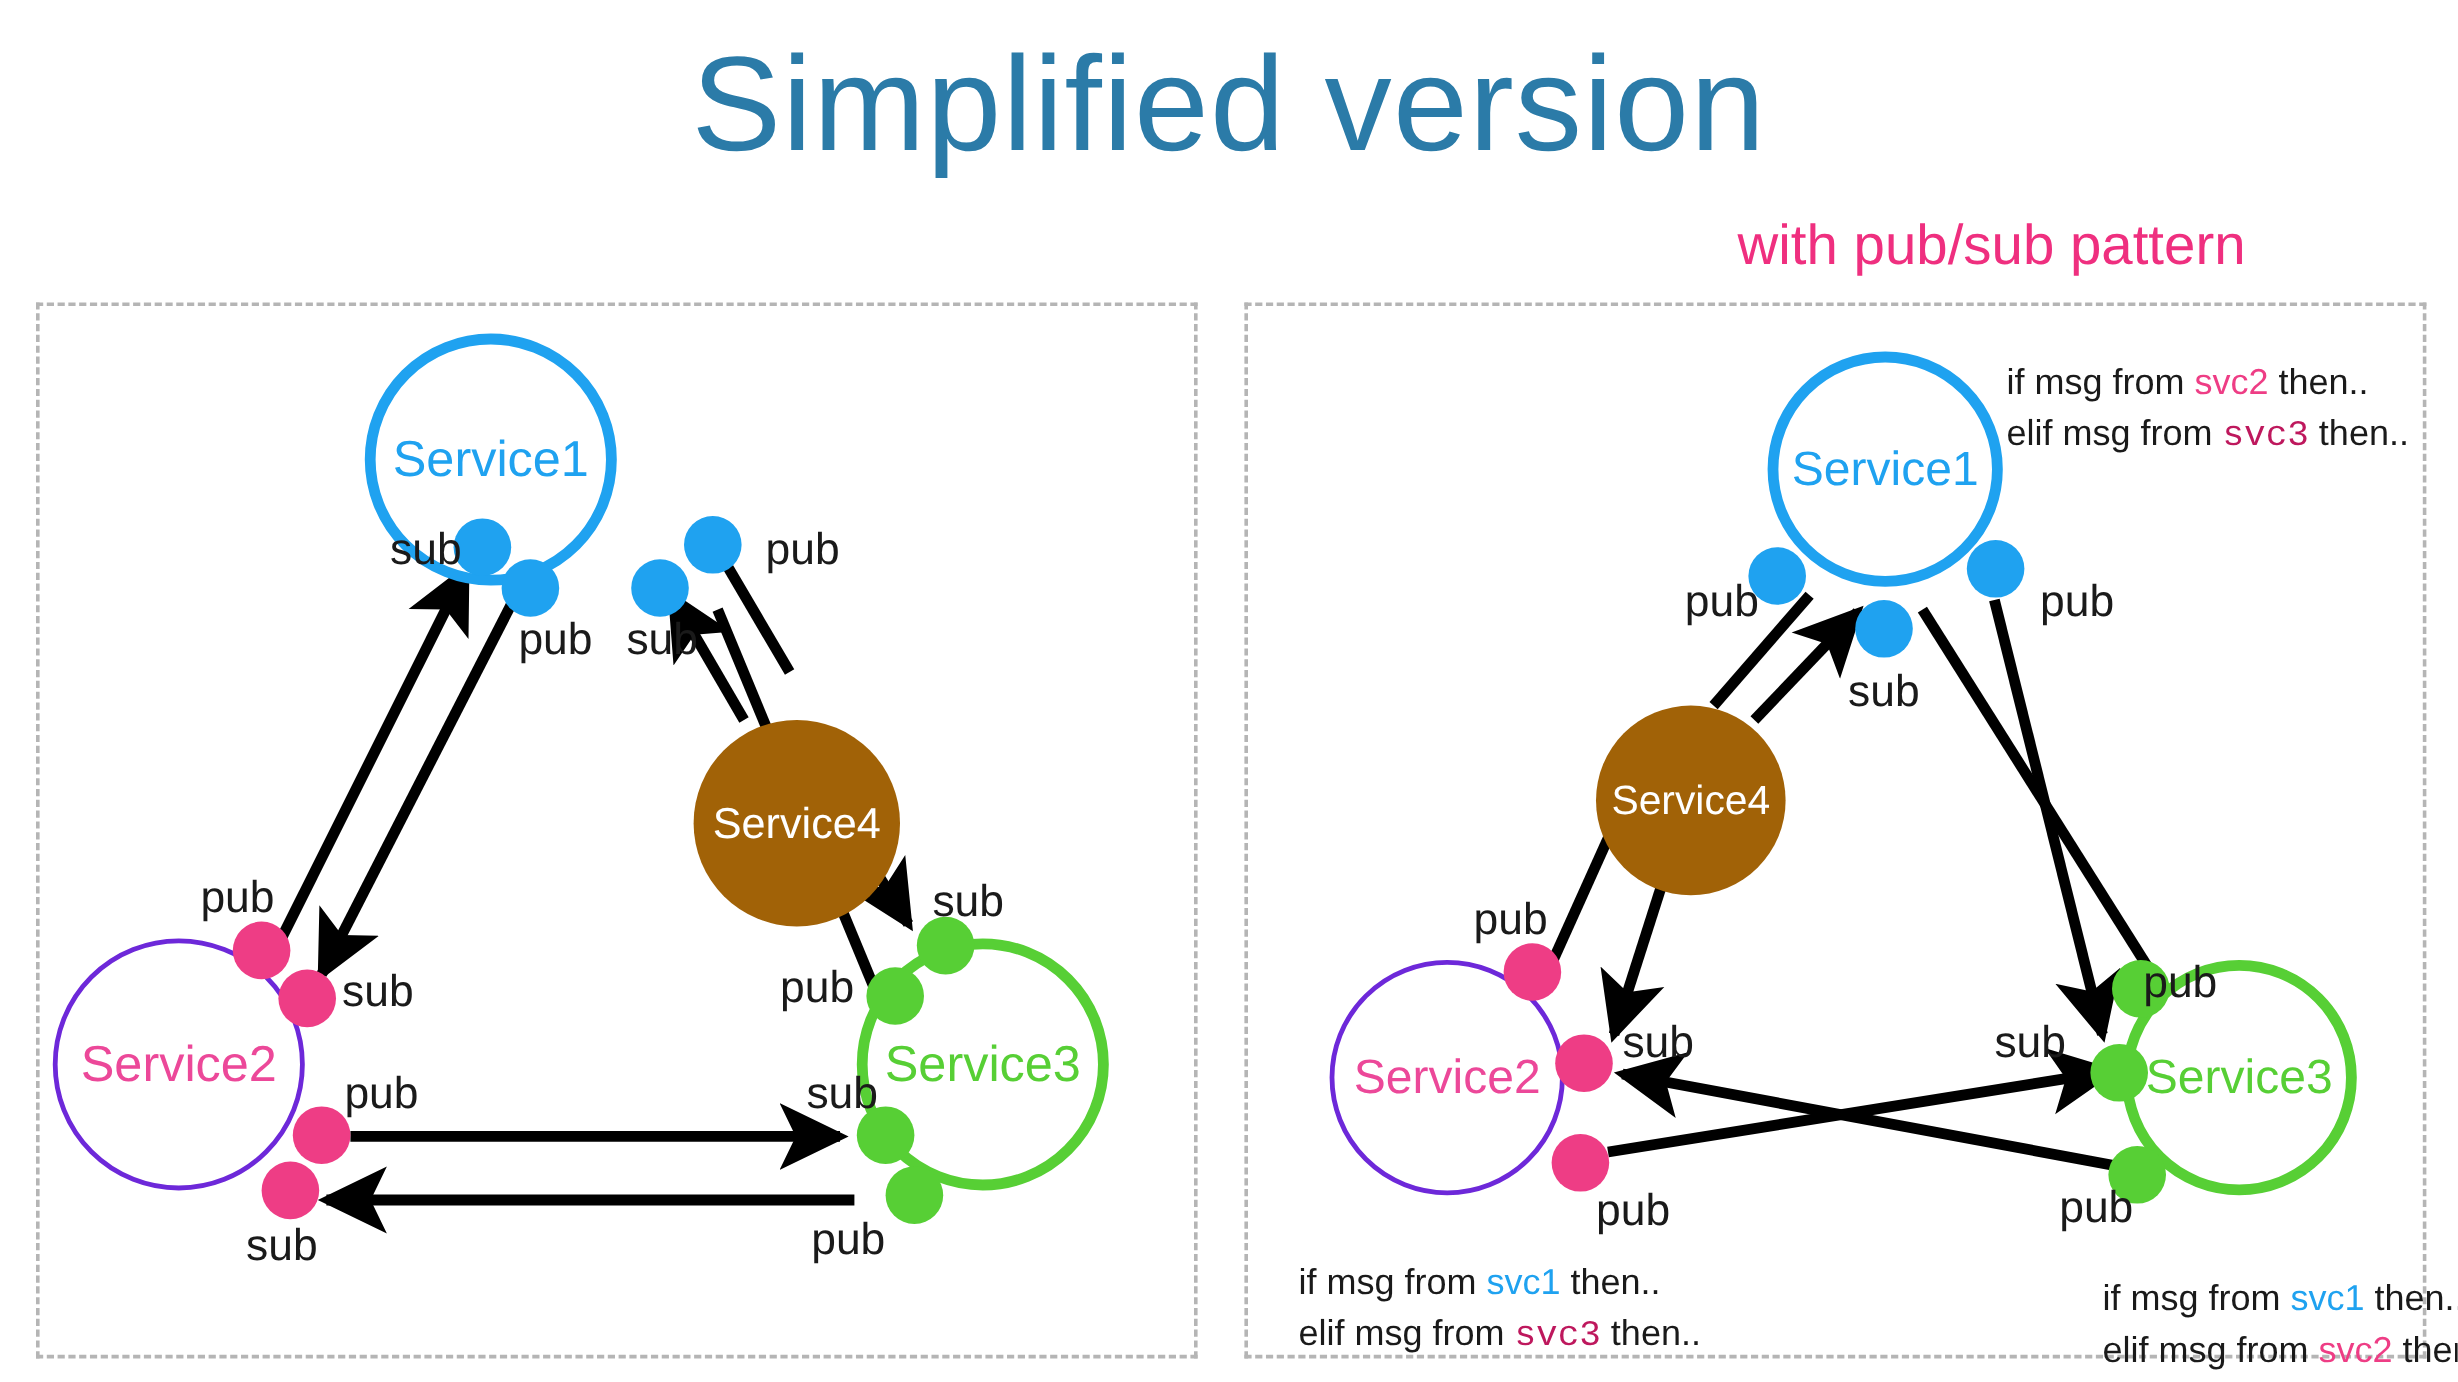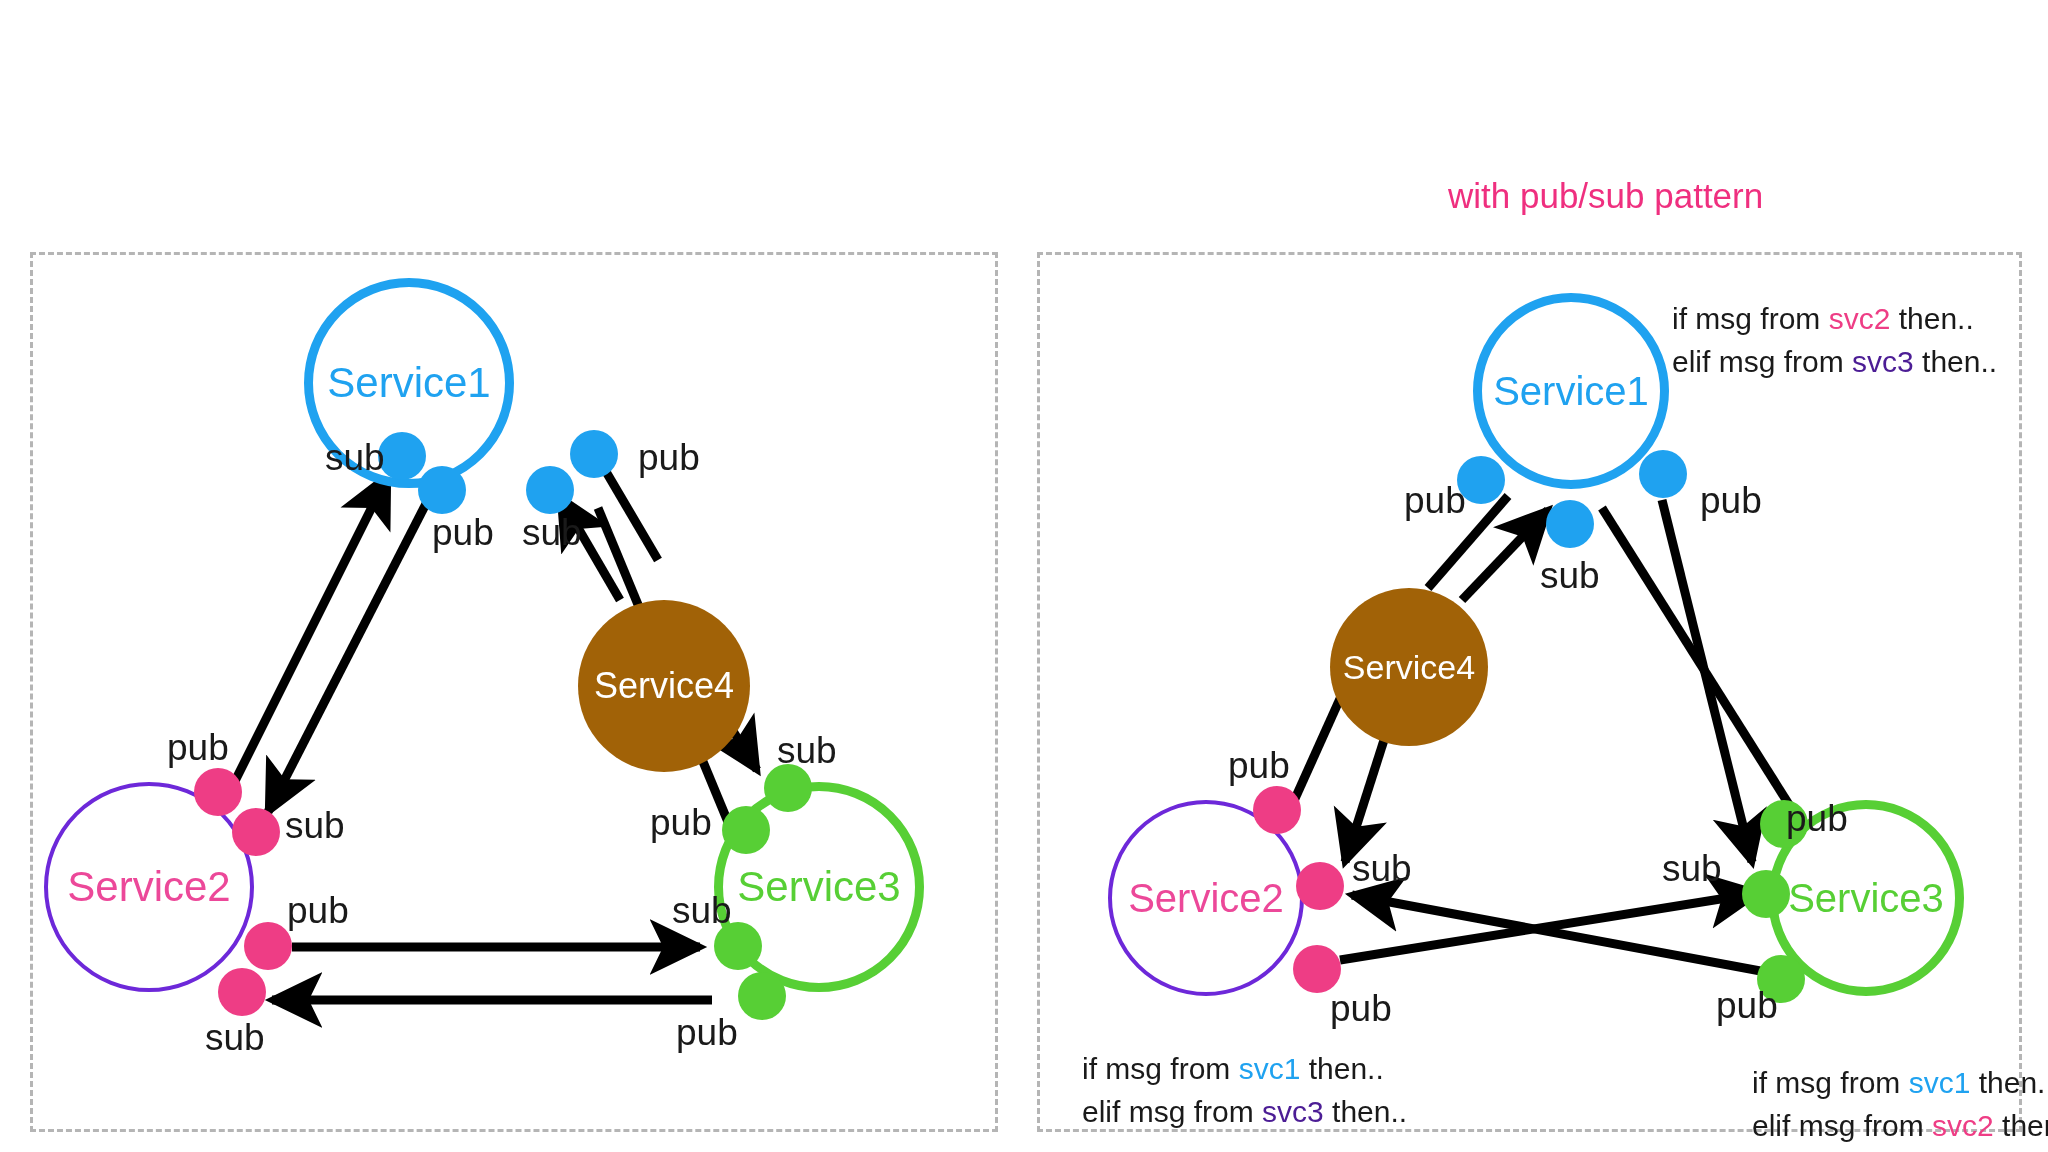--- a/index.html
+++ b/index.html
@@ -90,6 +90,7 @@
 
 <div id="root">
 
+  <div class="title">Simplified version</div>
   <div class="subtitle">with pub/sub pattern</div>
 
   <div class="panel" id="panel-left"></div>

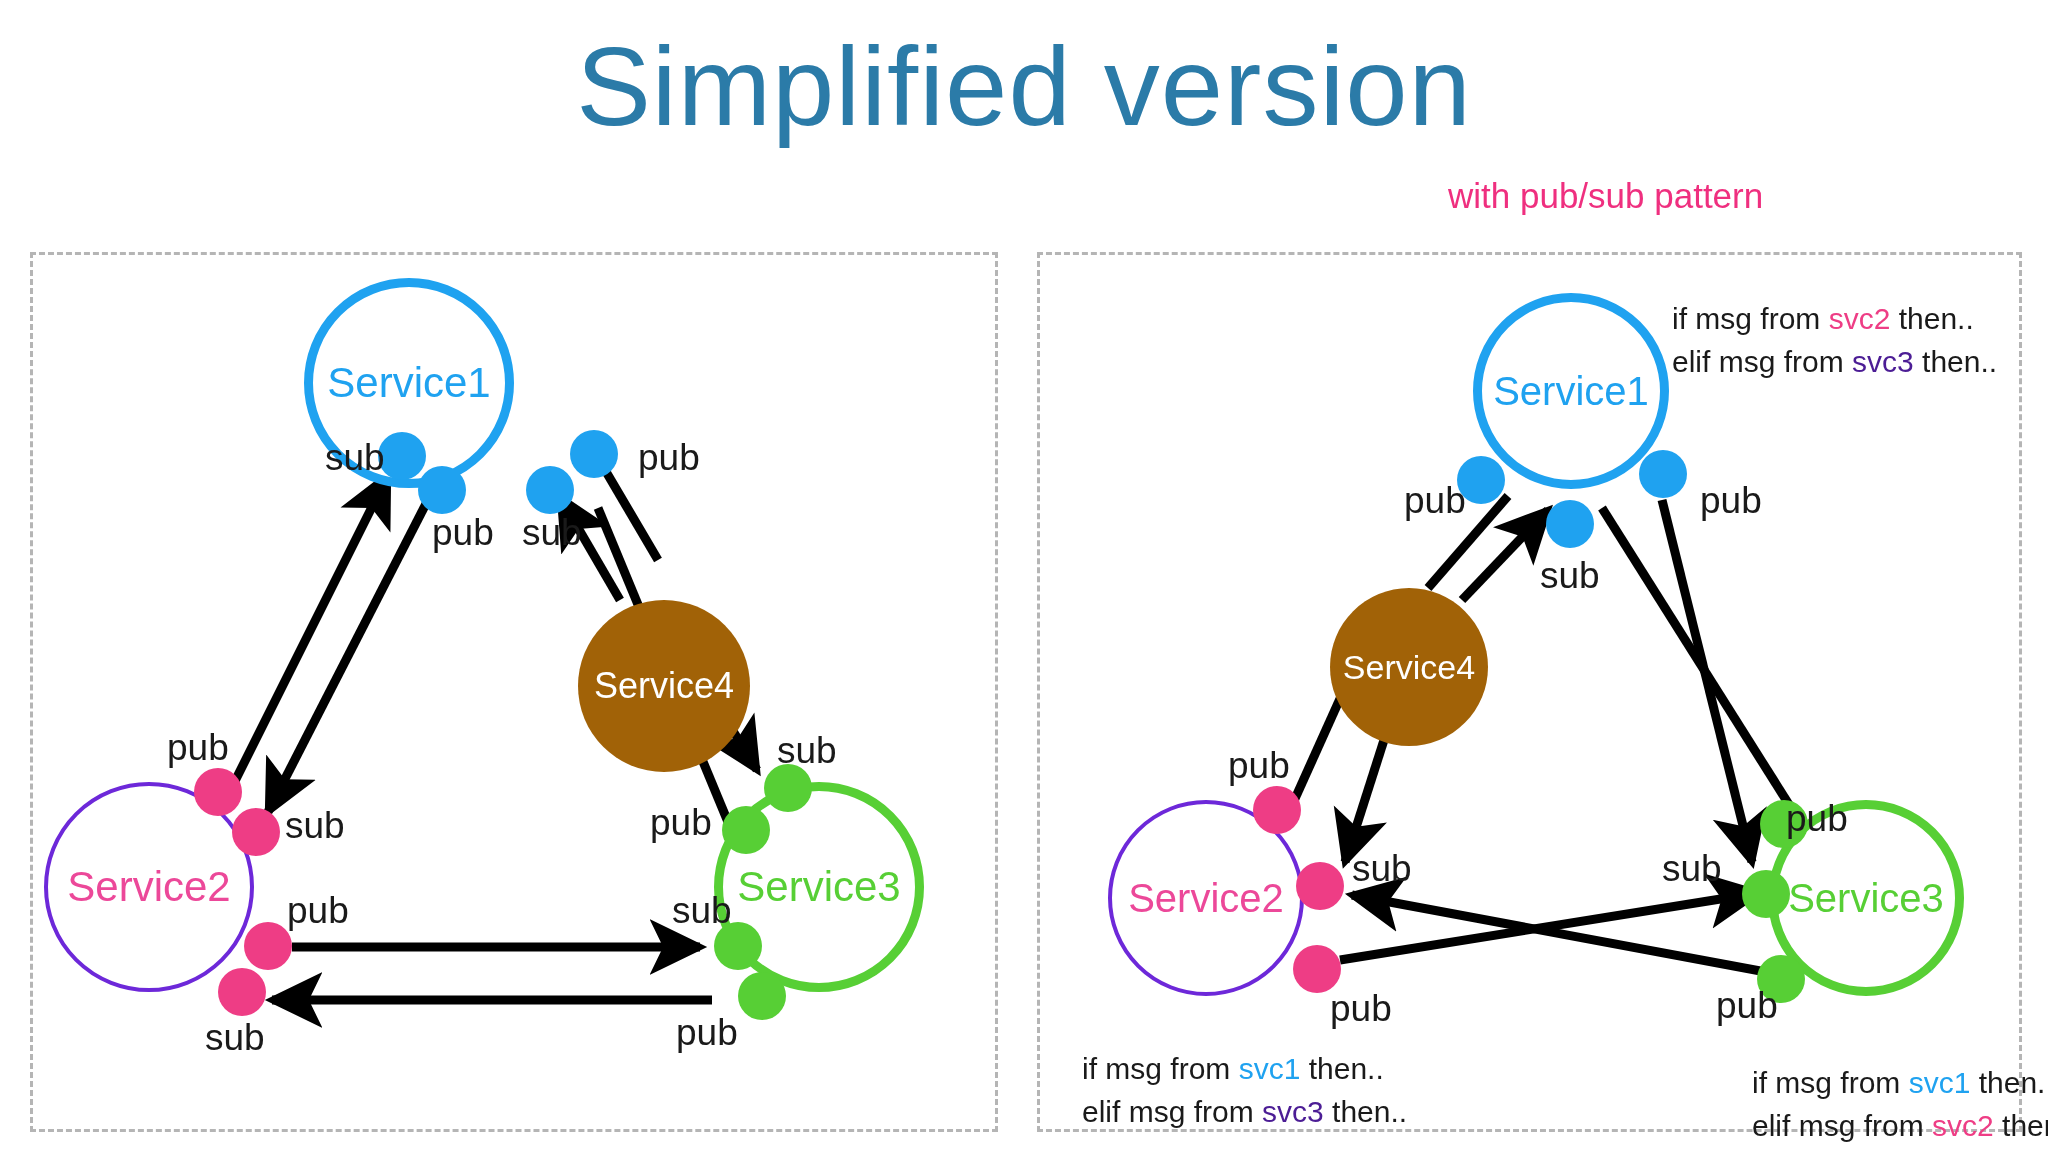--- a/index.html
+++ b/index.html
@@ -26,7 +26,7 @@
   .subtitle{
     position:absolute;
     left:1448px;top:176px;
-    font-size:35px;
+    font-size:47px;
     font-weight:400;
     color:#ef2f7f;
     white-space:nowrap;

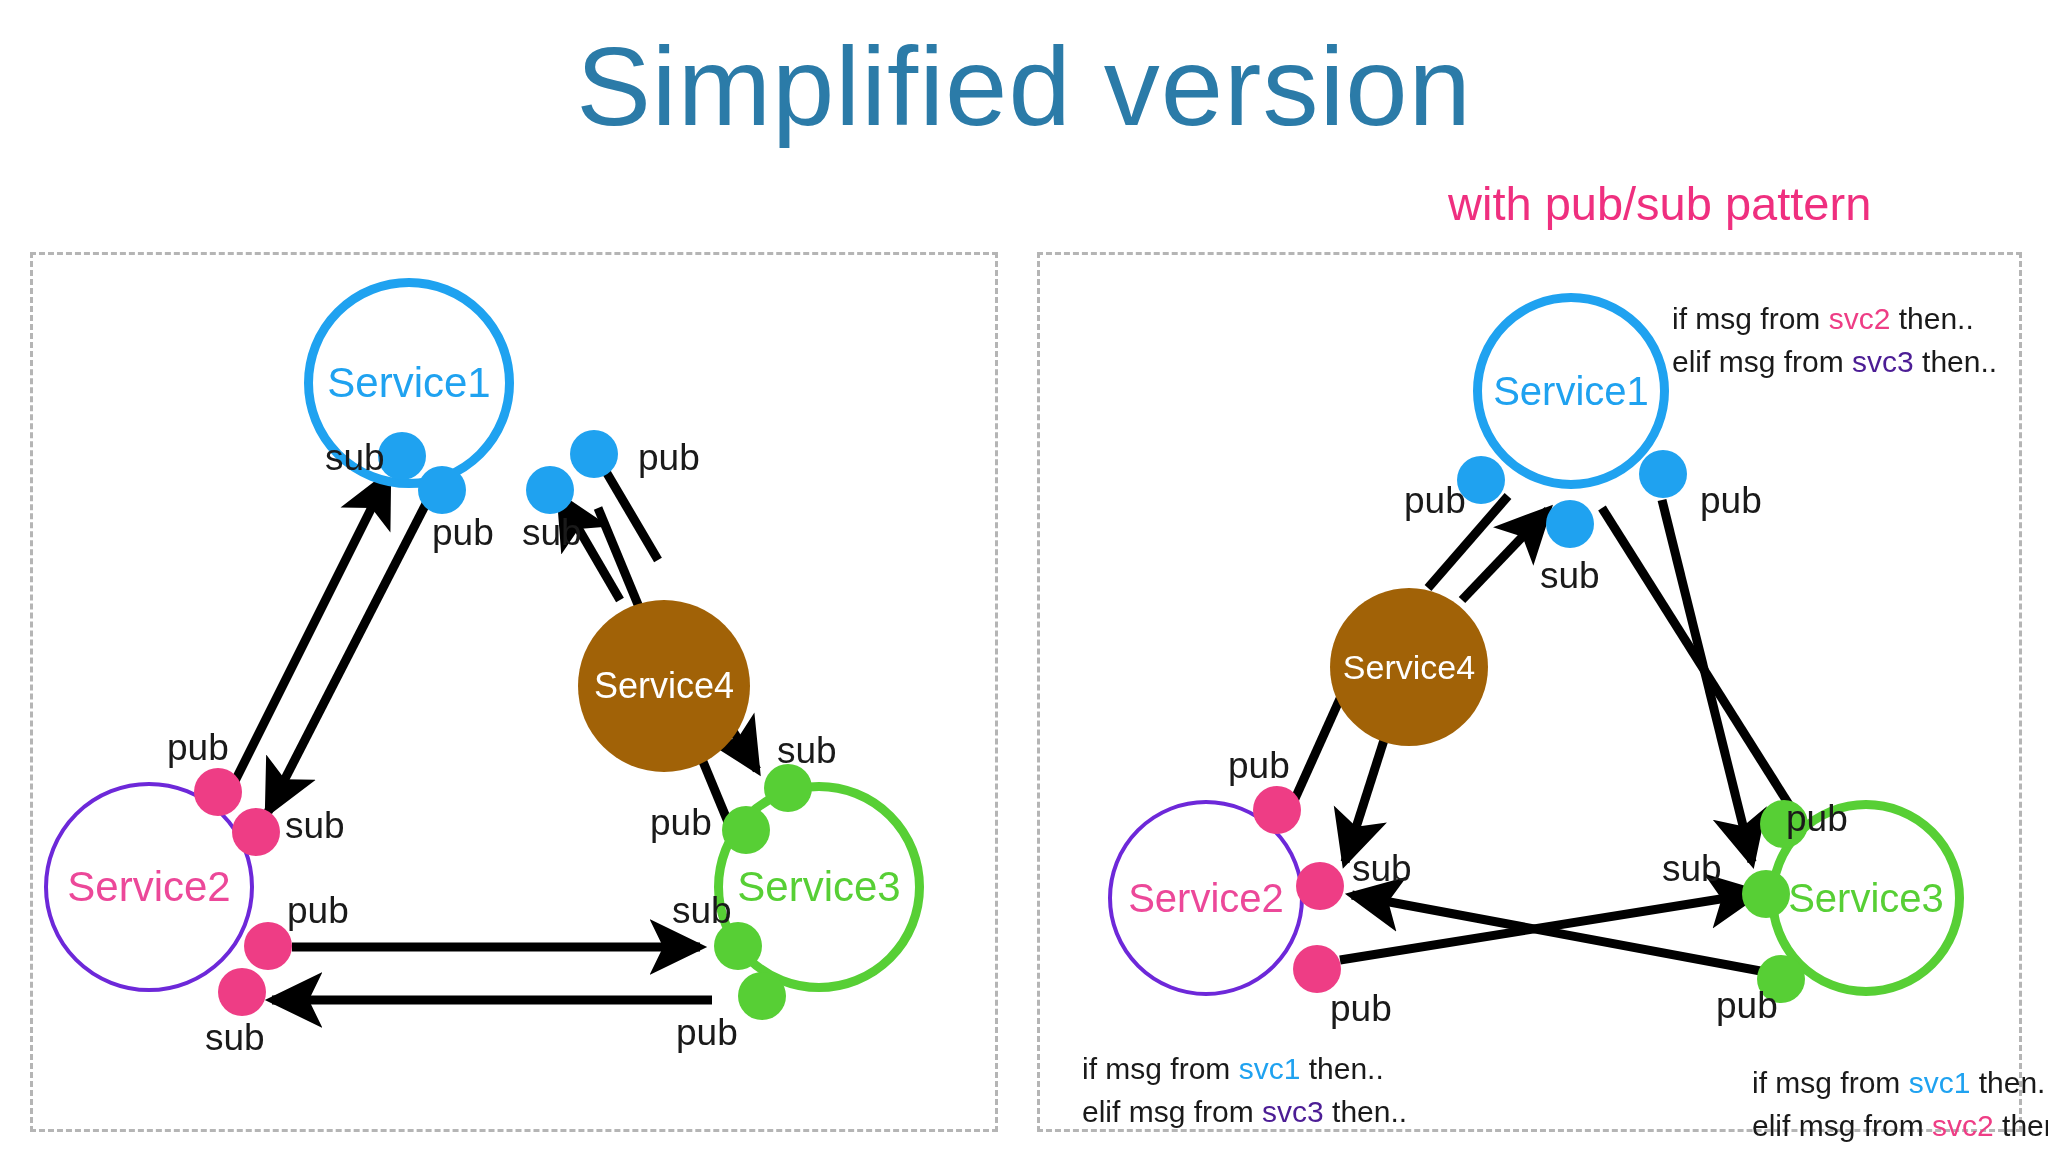--- a/index.html
+++ b/index.html
@@ -83,7 +83,7 @@
   }
   .note .svc1{color:#1fa2f0;}
   .note .svc2{color:#ee3d85;}
-  .note .svc3{color:#4c1d95;}
+  .note .svc3{color:#be185d;font-family:Liberation Mono, monospace;}
 </style>
 </head>
 <body>

